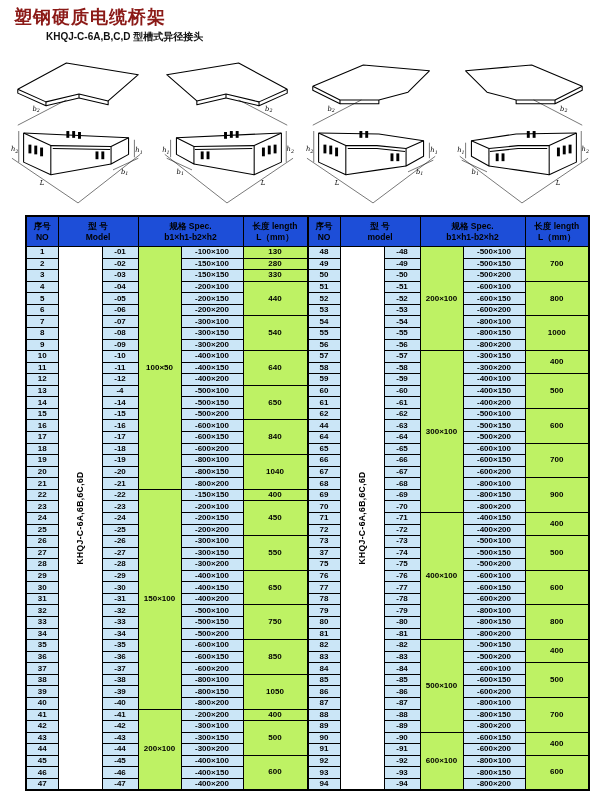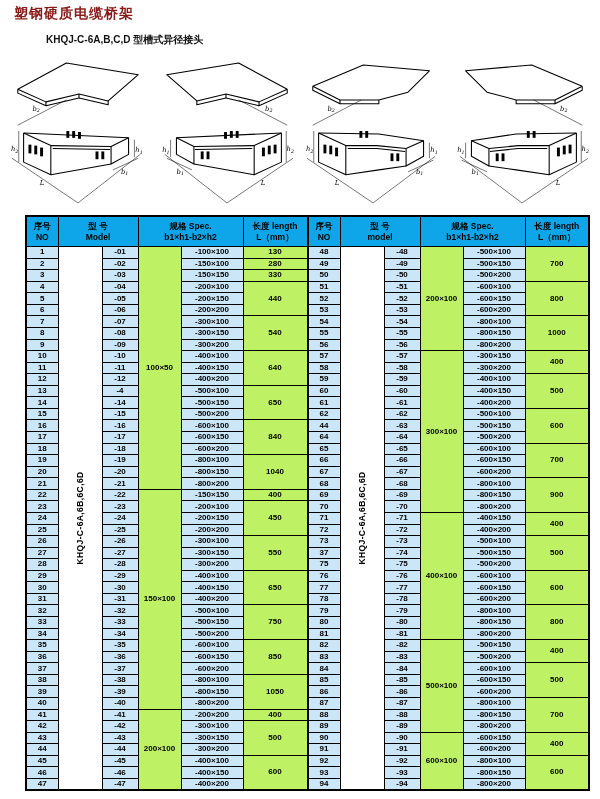--- a/index.html
+++ b/index.html
@@ -6,7 +6,7 @@
     font-family:"Liberation Sans",sans-serif;}
   .page{position:relative;width:600px;height:799px;background:#fff;}
   .hdr{position:absolute;left:14px;top:5px;}
-  .t-zh{font-size:14px;font-weight:bold;color:#8b1a17;letter-spacing:1px;}
+  .t-zh{font-size:18px;font-weight:bold;color:#8b1a17;letter-spacing:1px;}
   .t-en{font-size:13px;font-weight:bold;color:#111;margin-top:2px;}
   .t-sub{font-size:10px;font-weight:bold;color:#111;margin-top:10px;padding-left:32px;}
   .drawings{position:absolute;left:0;top:56px;width:600px;height:156px;display:flex;

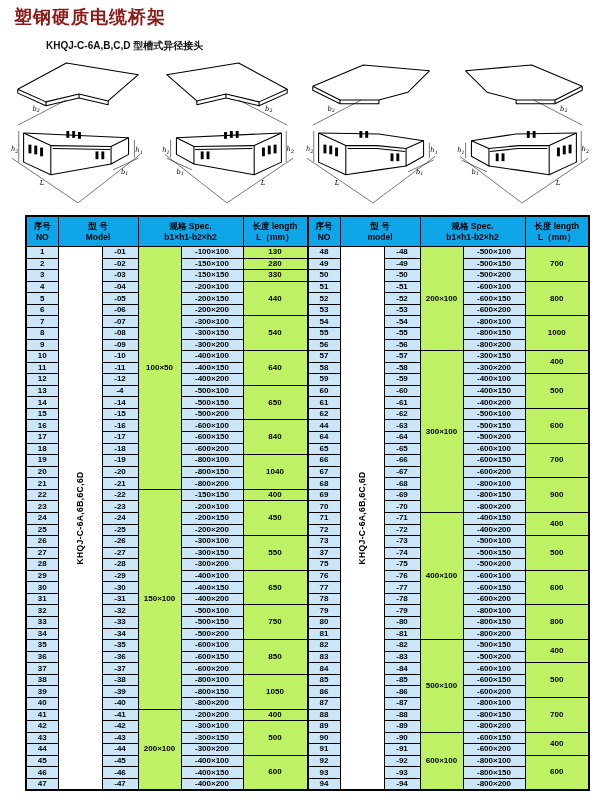--- a/index.html
+++ b/index.html
@@ -8,7 +8,7 @@
   .hdr{position:absolute;left:14px;top:5px;}
   .t-zh{font-size:18px;font-weight:bold;color:#8b1a17;letter-spacing:1px;}
   .t-en{font-size:13px;font-weight:bold;color:#111;margin-top:2px;}
-  .t-sub{font-size:10px;font-weight:bold;color:#111;margin-top:10px;padding-left:32px;}
+  .t-sub{font-size:10px;font-weight:bold;color:#111;margin-top:1px;padding-left:32px;}
   .drawings{position:absolute;left:0;top:56px;width:600px;height:156px;display:flex;
     justify-content:space-between;padding:0 10px;box-sizing:border-box;}
   .drawings svg{display:block;}

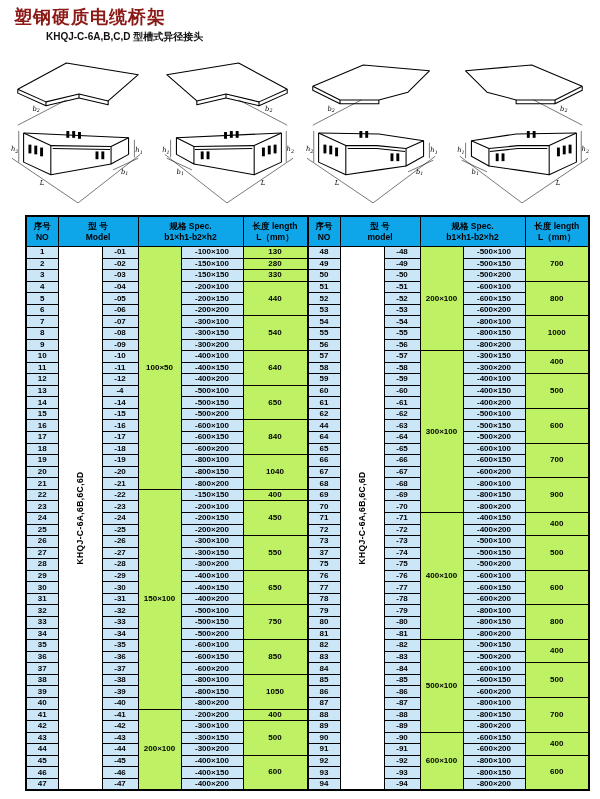--- a/index.html
+++ b/index.html
@@ -17,7 +17,7 @@
   table{font-family:"Liberation Sans",sans-serif;}
   td,th{border:1px solid #000;text-align:center;vertical-align:middle;padding:0;
     overflow:hidden;white-space:nowrap;font-weight:bold;color:#000;}
-  thead th{background:#0ea5e9;font-size:8.5px;line-height:1.2;height:29px;}
+  thead th{background:#1d4ed8;font-size:8.5px;line-height:1.2;height:29px;}
   tbody tr{height:11.57px;}
   tbody td{font-size:8px;line-height:1;}
   .blue{background:#cbe6f7;}

